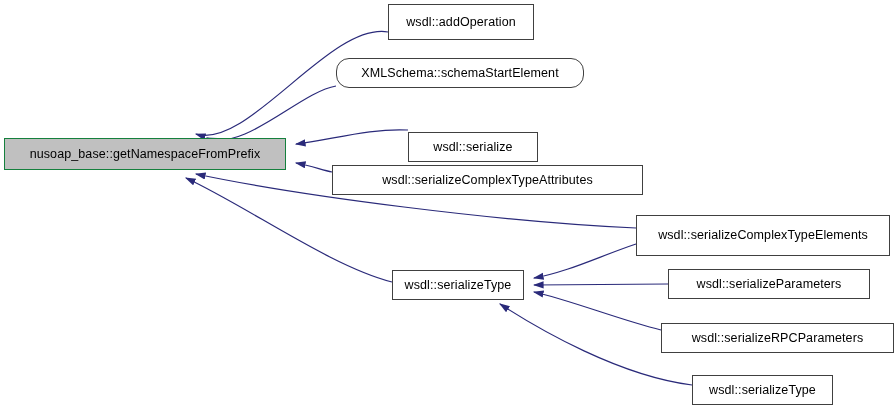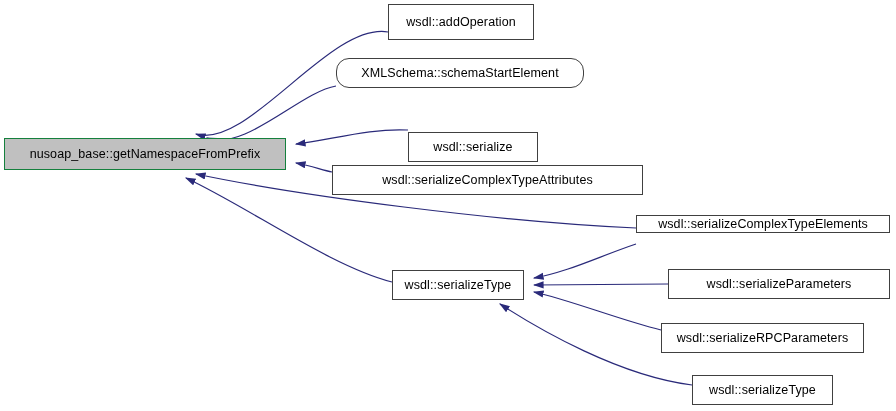--- a/index.html
+++ b/index.html
@@ -86,7 +86,7 @@
       <div class="node-box" style="left: 332px; top: 165px; width: 311px; height: 30px;">
         <span class="node-label">wsdl::serializeComplexTypeAttributes</span>
       </div>
-      <div class="node-box" style="left: 636px; top: 215px; width: 254px; height: 18px;">
+      <div class="node-box" style="left: 636px; top: 215px; width: 254px; height: 41px;">
         <span class="node-label">wsdl::serializeComplexTypeElements</span>
       </div>
       <div class="node-box" style="left: 392px; top: 270px; width: 132px; height: 30px;">

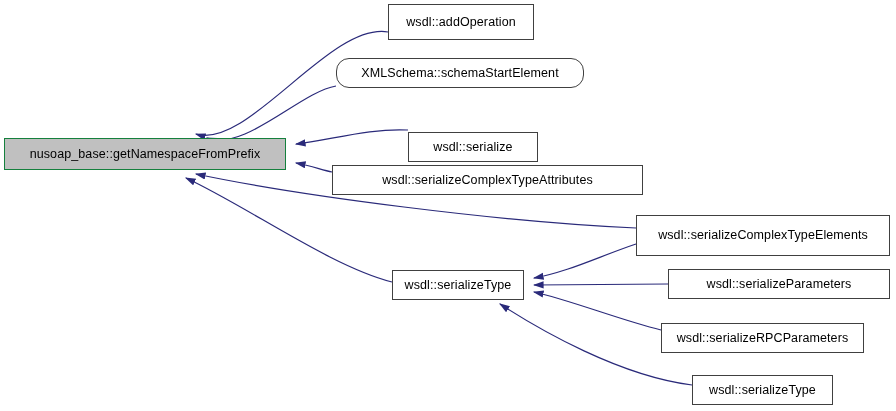--- a/index.html
+++ b/index.html
@@ -92,7 +92,7 @@
       <div class="node-box" style="left: 392px; top: 270px; width: 132px; height: 30px;">
         <span class="node-label">wsdl::serializeType</span>
       </div>
-      <div class="node-box" style="left: 668px; top: 269px; width: 222px; height: 30px;">
+      <div class="node-box" style="left: 668px; top: 269px; width: 202px; height: 30px;">
         <span class="node-label">wsdl::serializeParameters</span>
       </div>
       <div class="node-box" style="left: 661px; top: 323px; width: 203px; height: 30px; align-items: center;">

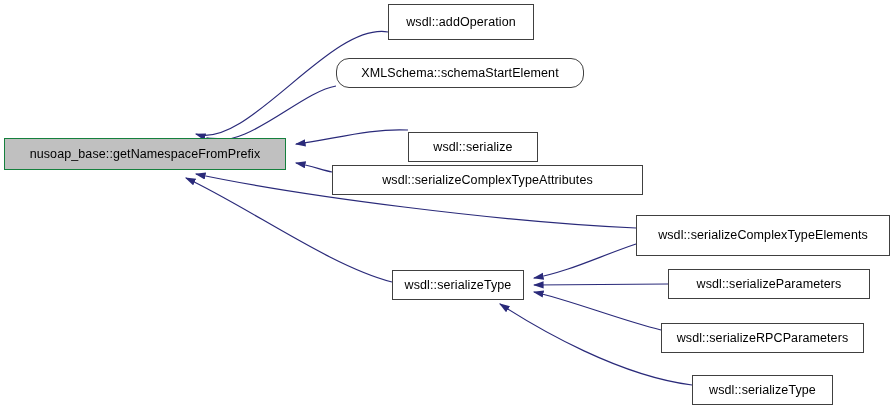--- a/index.html
+++ b/index.html
@@ -95,7 +95,7 @@
       <div class="node-box" style="left: 668px; top: 269px; width: 202px; height: 30px;">
         <span class="node-label">wsdl::serializeParameters</span>
       </div>
-      <div class="node-box" style="left: 661px; top: 323px; width: 203px; height: 30px; align-items: center;">
+      <div class="node-box" style="left: 661px; top: 323px; width: 233px; height: 30px; align-items: center;">
         <span class="node-label">wsdl::serializeRPCParameters</span>
       </div>
       <div class="node-box" style="left: 692px; top: 375px; width: 141px; height: 30px;">

